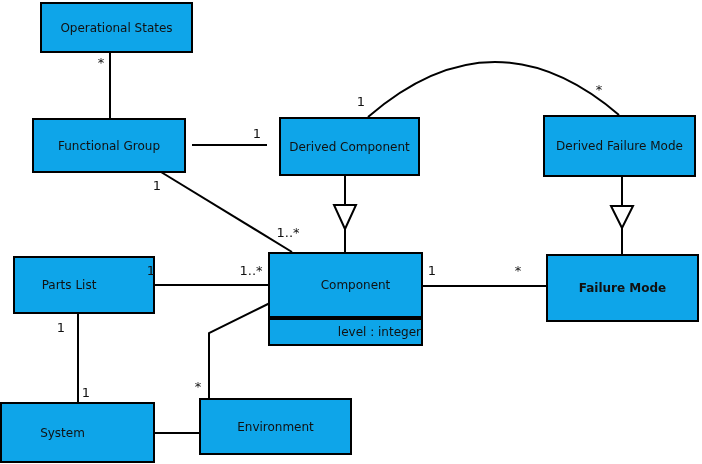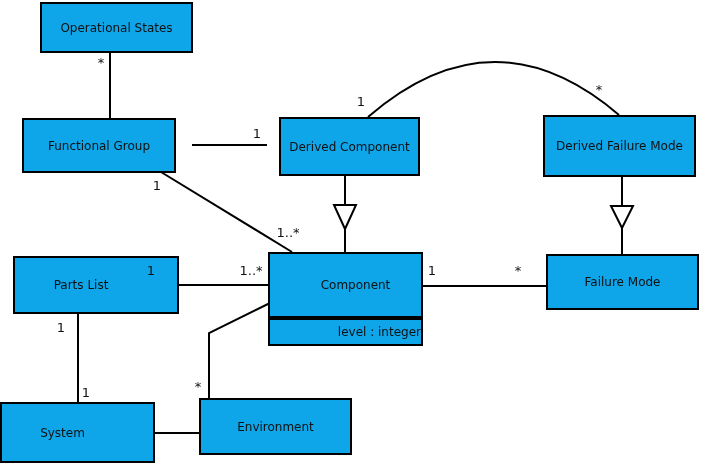--- a/index.html
+++ b/index.html
@@ -50,7 +50,7 @@
           <span>Operational States</span>
         </div>
       </div>
-      <div class="uml-class" style="left: 22px; top: 118px; width: 154px;">
+      <div class="uml-class" style="left: 32px; top: 118px; width: 154px;">
         <div class="compartment" style="height: 55px;">
           <span>Functional Group</span>
         </div>

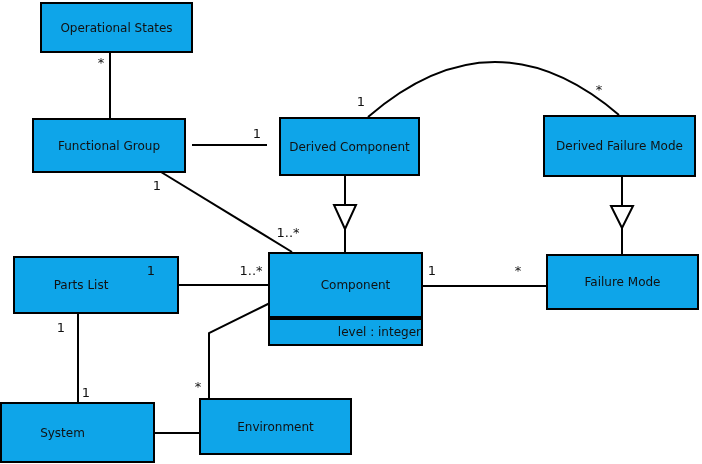--- a/index.html
+++ b/index.html
@@ -65,7 +65,7 @@
           <span>Derived Failure Mode</span>
         </div>
       </div>
-      <div class="uml-class" style="left: 1px; top: 256px; width: 178px; padding-left: 12px;">
+      <div class="uml-class" style="left: 1px; top: 256px; width: 154px; padding-left: 12px;">
         <div class="compartment" style="height: 58px;">
           <span style="transform: translateX(-15px);">Parts List</span>
         </div>

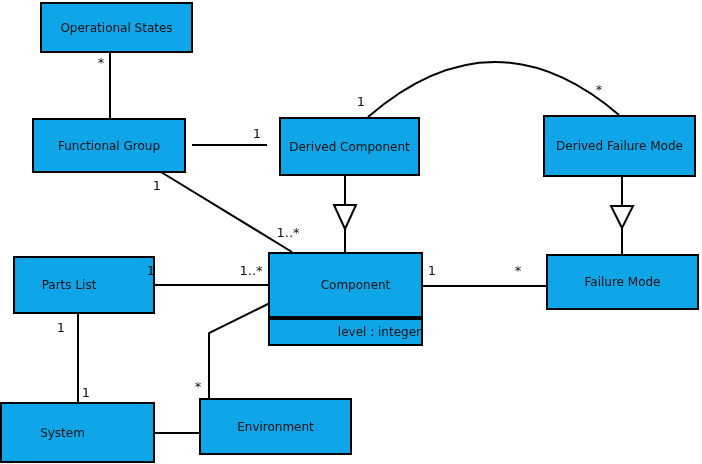--- a/index.html
+++ b/index.html
@@ -79,7 +79,7 @@
         </div>
       </div>
       <div class="uml-class" style="left: 546px; top: 254px; width: 153px;">
-        <div class="compartment" style="height: 56px;">
+        <div class="compartment" style="height: 68px; font-weight: bold;">
           <span>Failure Mode</span>
         </div>
       </div>

